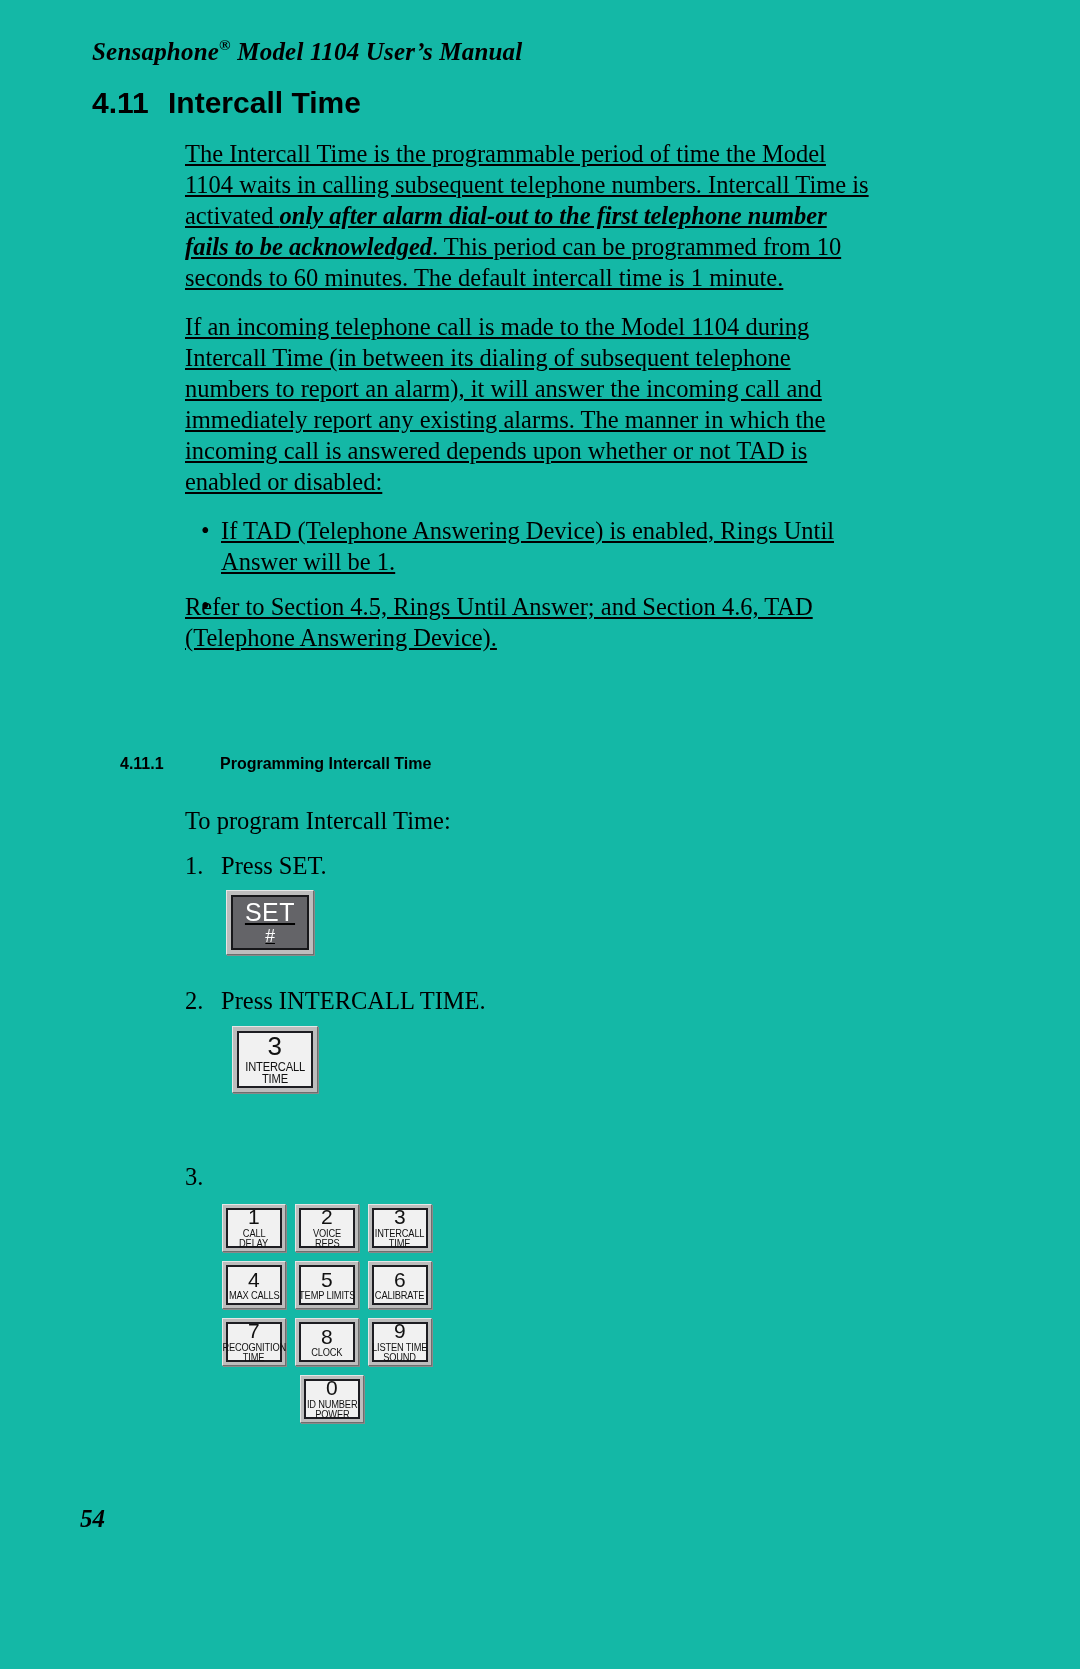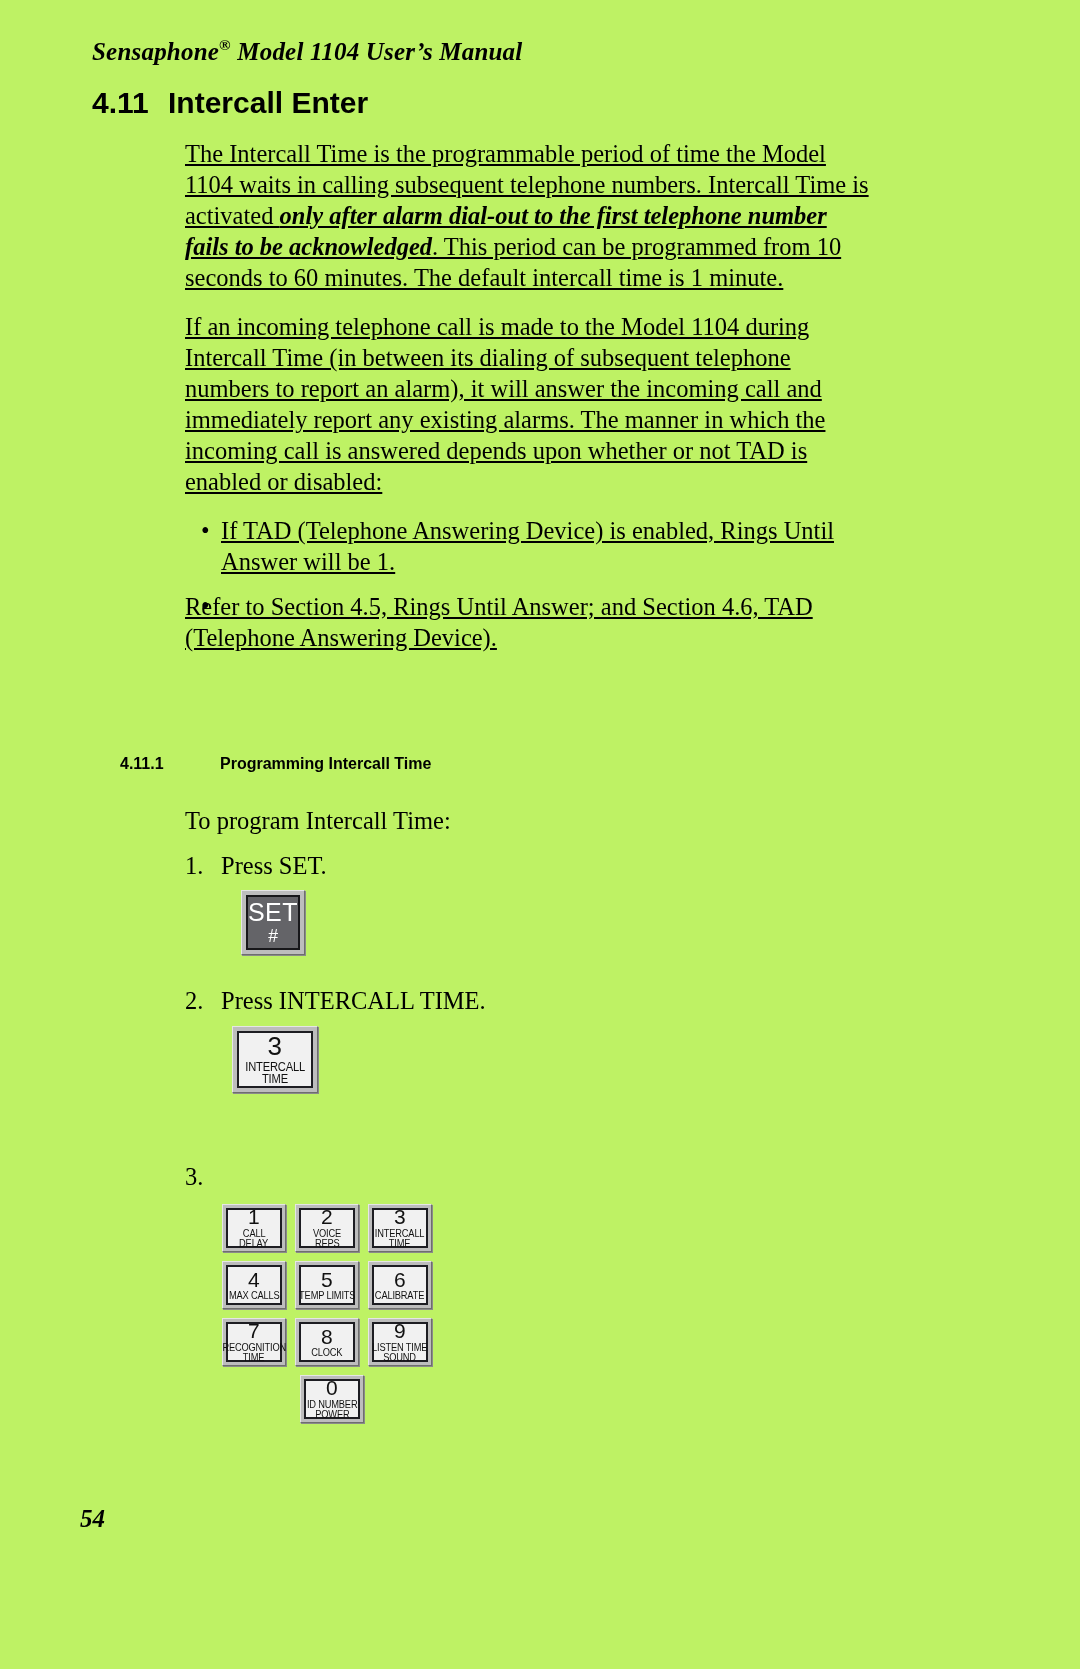--- a/index.html
+++ b/index.html
@@ -11,7 +11,7 @@
     position: relative;
     width: 1080px;
     height: 1669px;
-    background: #bef264;
+    background: #14b8a6;
     box-sizing: border-box;
     overflow: hidden;
   }

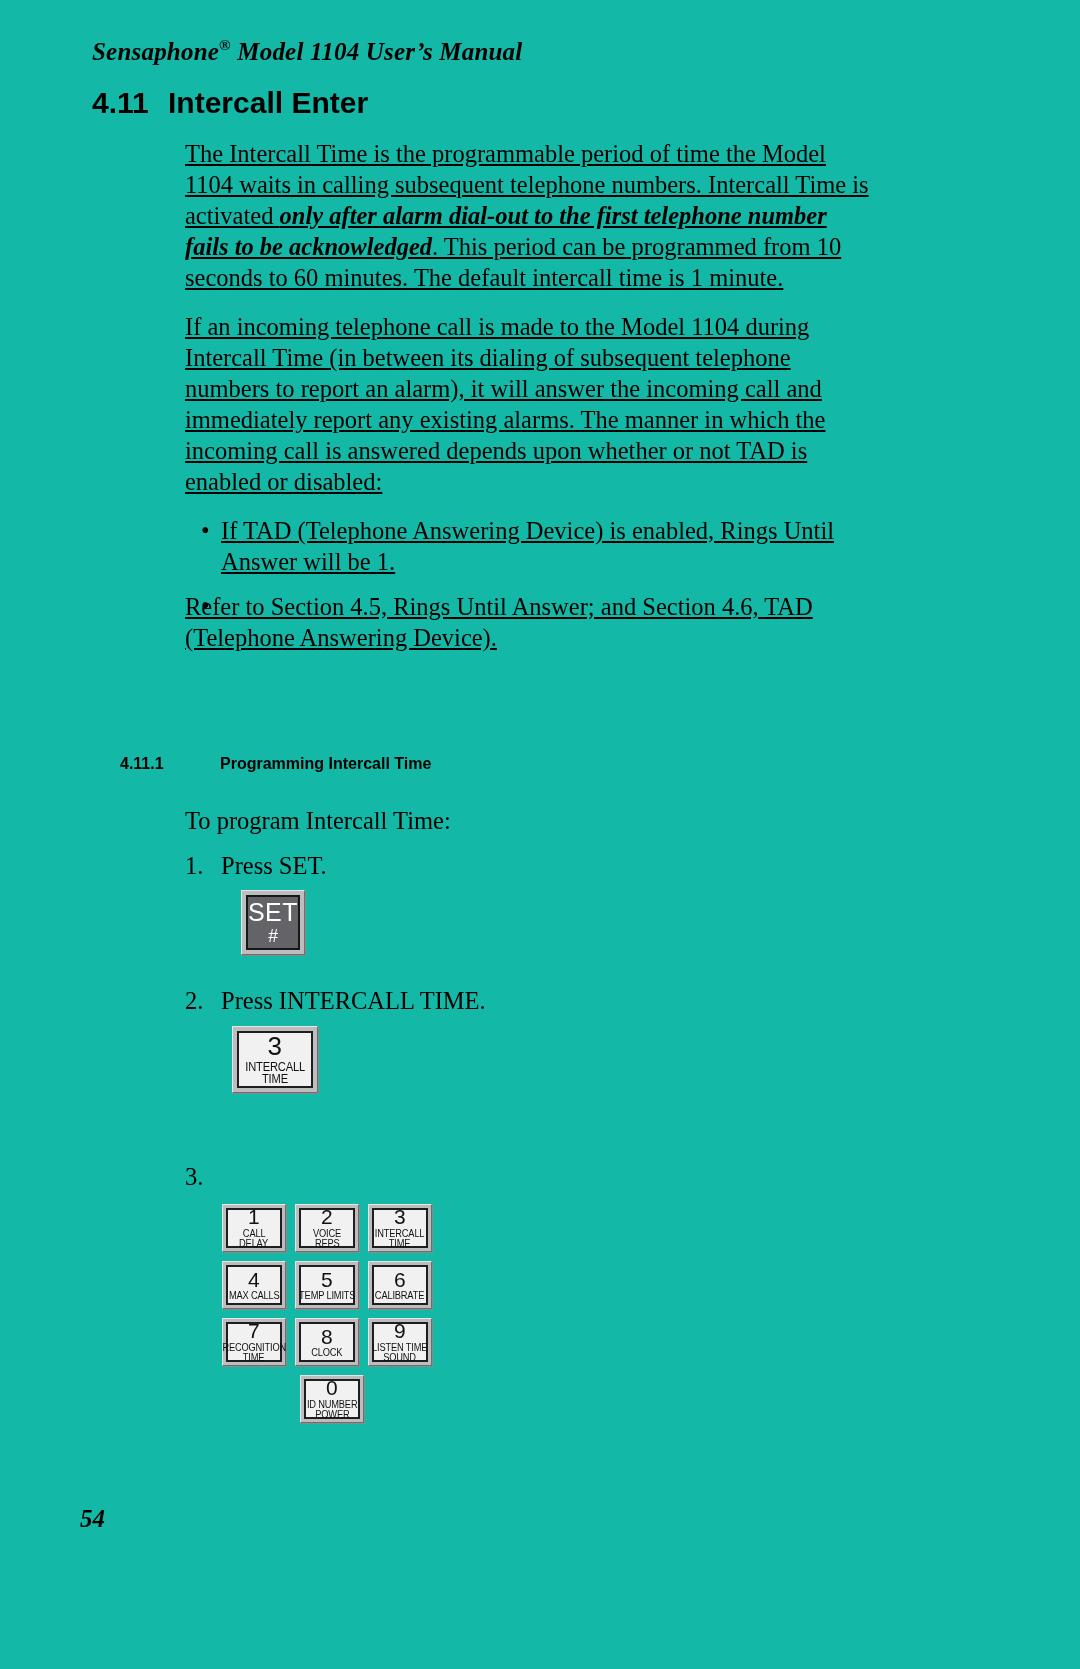--- a/index.html
+++ b/index.html
@@ -208,7 +208,7 @@
 
   <div class="running-head"><span>Sensaphone</span><sup>®</sup><span> Model 1104 User’s Manual</span></div>
 
-  <div class="h2"><span class="num">4.11</span><span>Intercall Enter</span></div>
+  <div class="h2"><span class="num">4.11</span><span>Intercall Time</span></div>
 
   <div class="body-col" style="top:138px;text-decoration:underline;">
     <p class="para"><span>The Intercall Time is the programmable period of time the Model 1104 waits in calling subsequent telephone numbers.  Intercall Time is activated </span><span class="bi">only after alarm dial-out to the first telephone number fails to be acknowledged</span><span>. This period can be programmed from 10 seconds to 60 minutes. The default intercall time is 1 minute.</span></p>

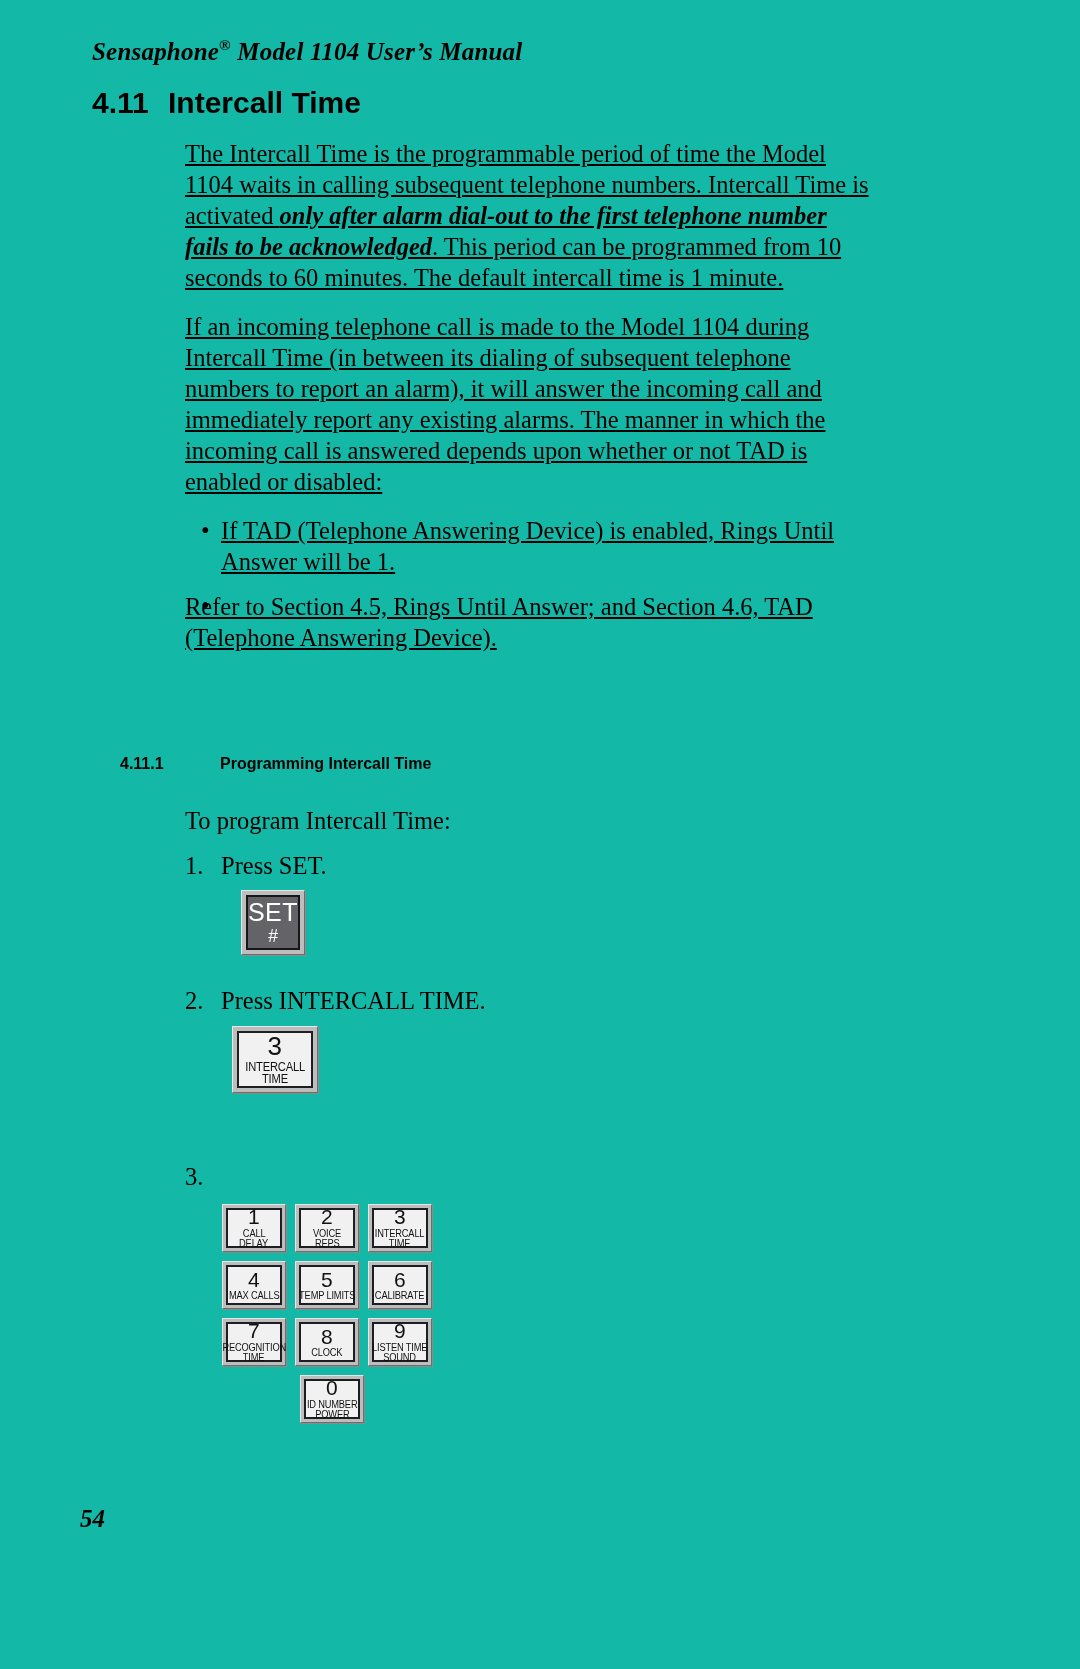--- a/index.html
+++ b/index.html
@@ -155,10 +155,11 @@
   
   #key-set {
     position: absolute;
-    left: 241px;
+    left: 226px;
     top: 890px;
-    width: 64px;
+    width: 88px;
     height: 65px;
+    text-decoration: underline;
   }
   #key-intercall {
     position: absolute;

